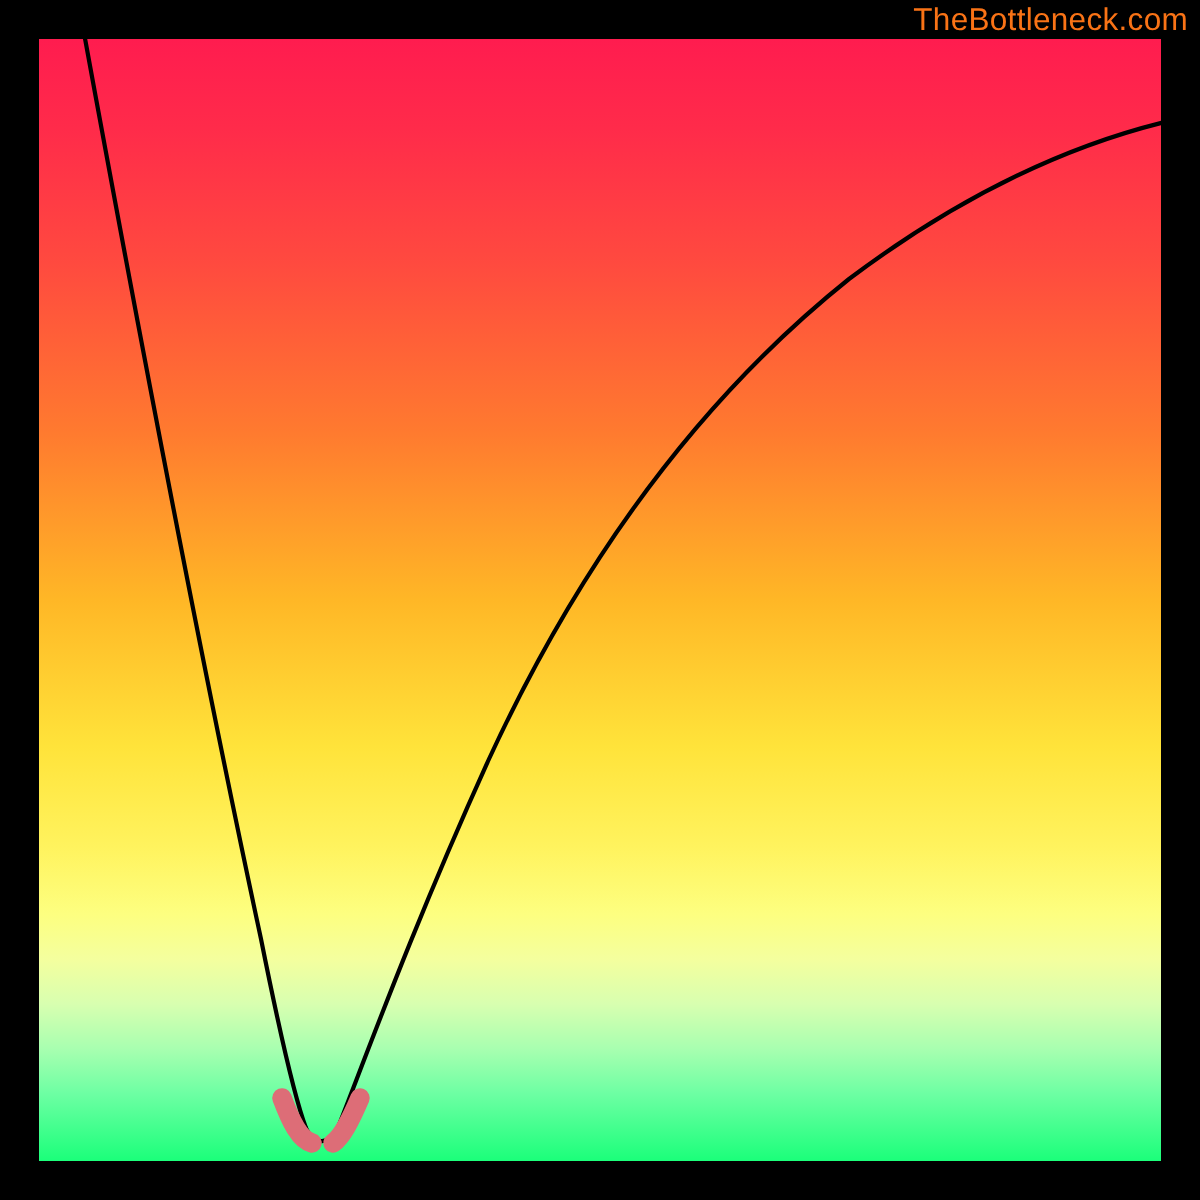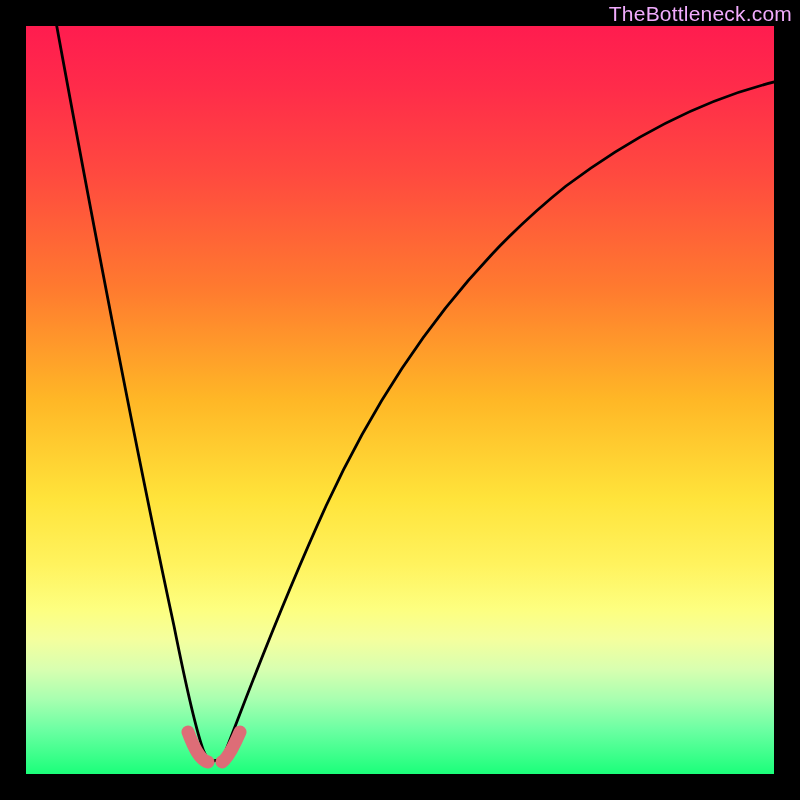--- a/index.html
+++ b/index.html
@@ -43,7 +43,7 @@
     position: absolute;
     top: 2px;
     right: 8px;
-    color: #f0abfc;
+    color: #f97316;
     font-size: 21px;
     font-weight: 400;
     letter-spacing: 0.2px;

